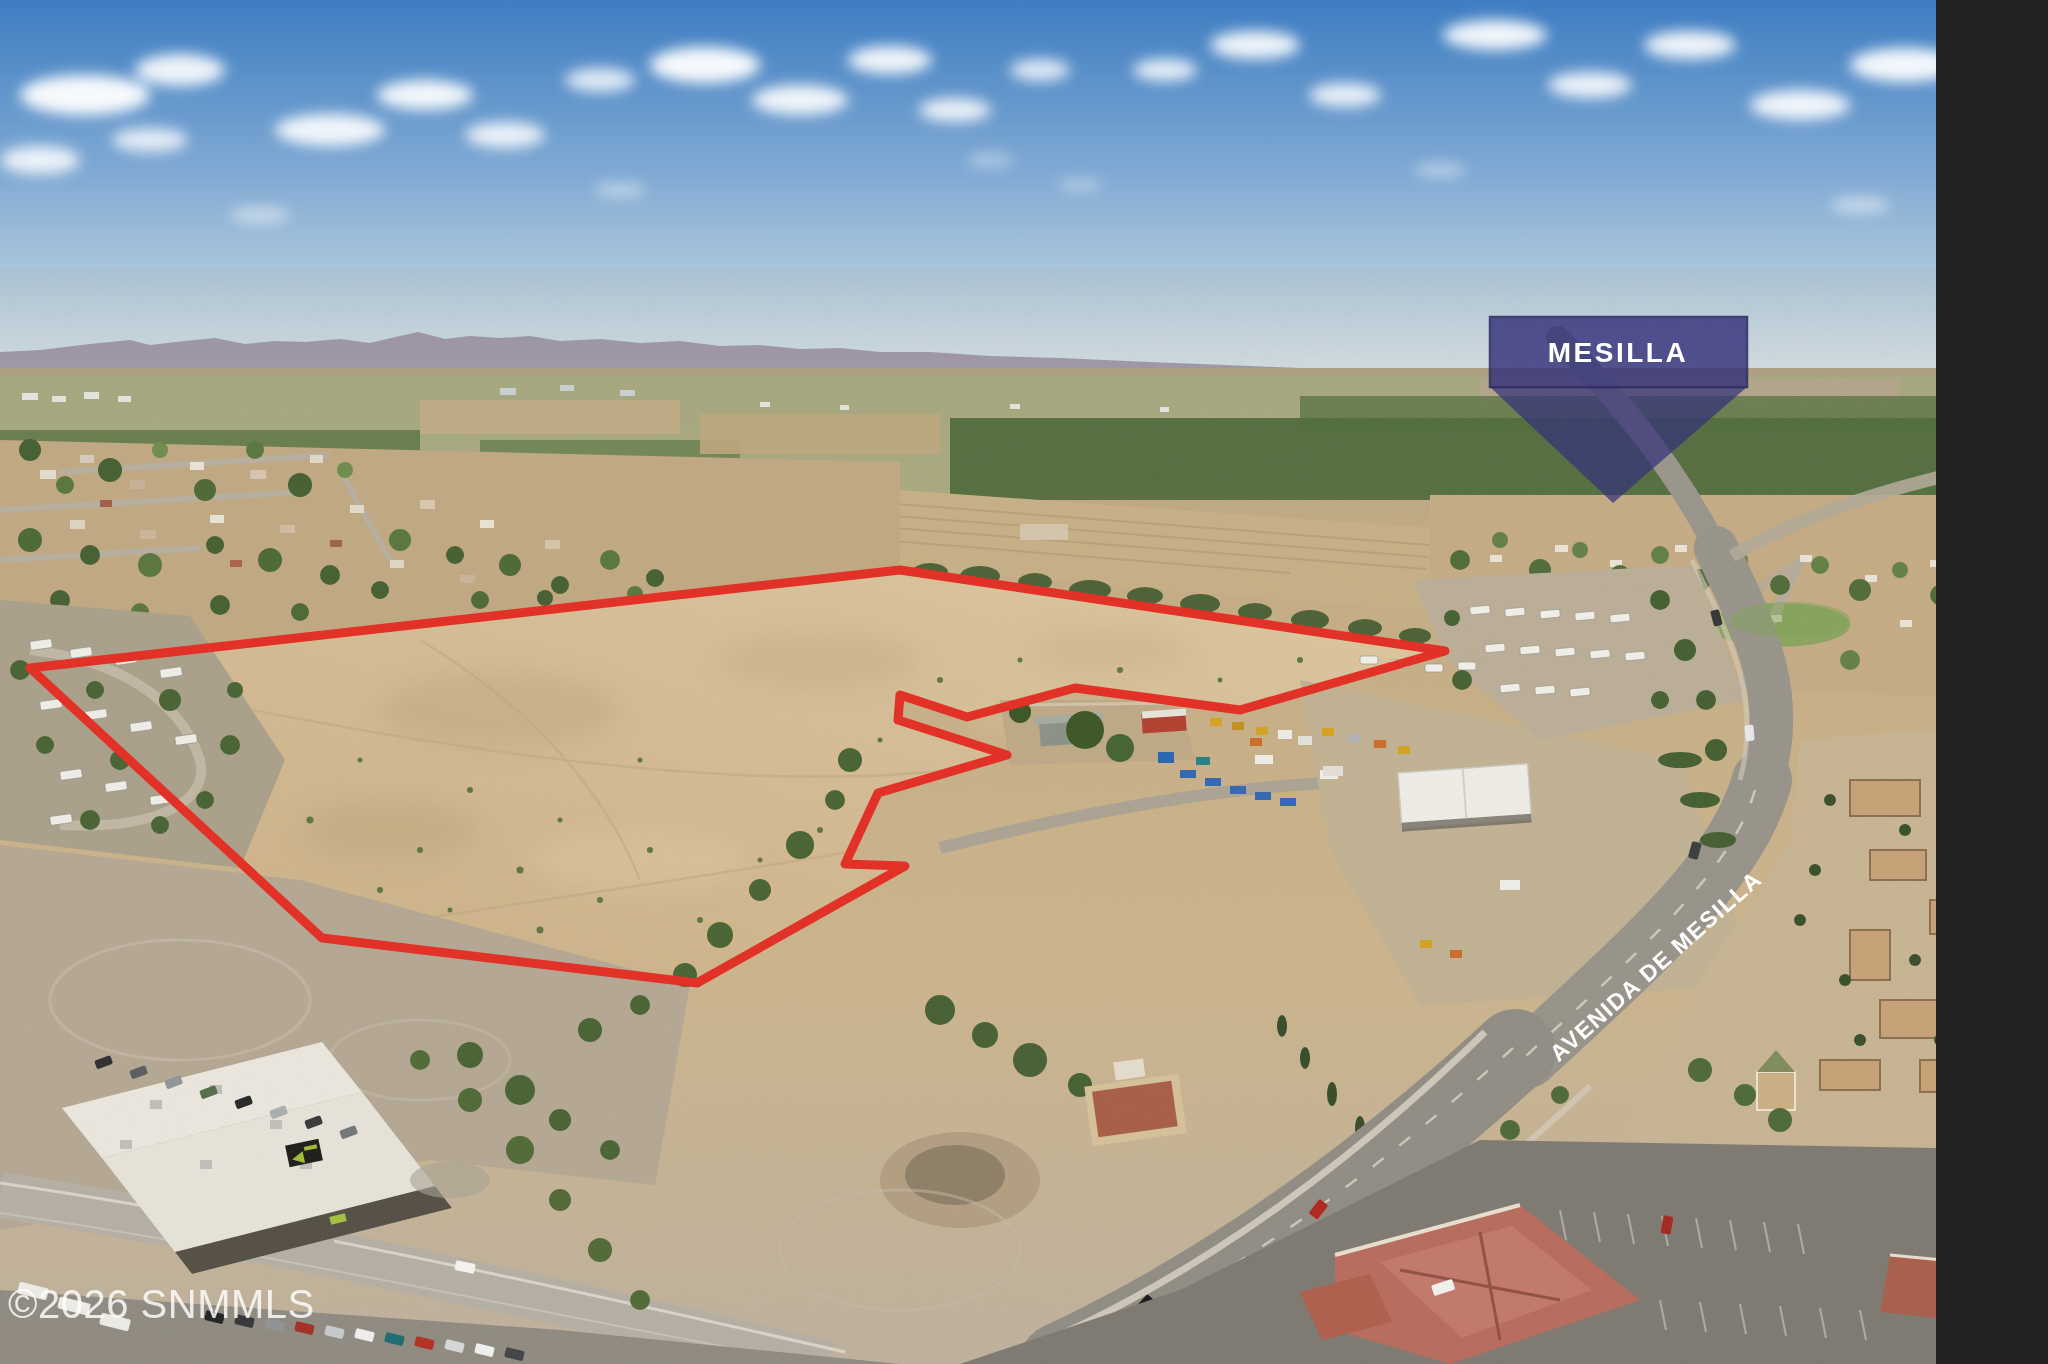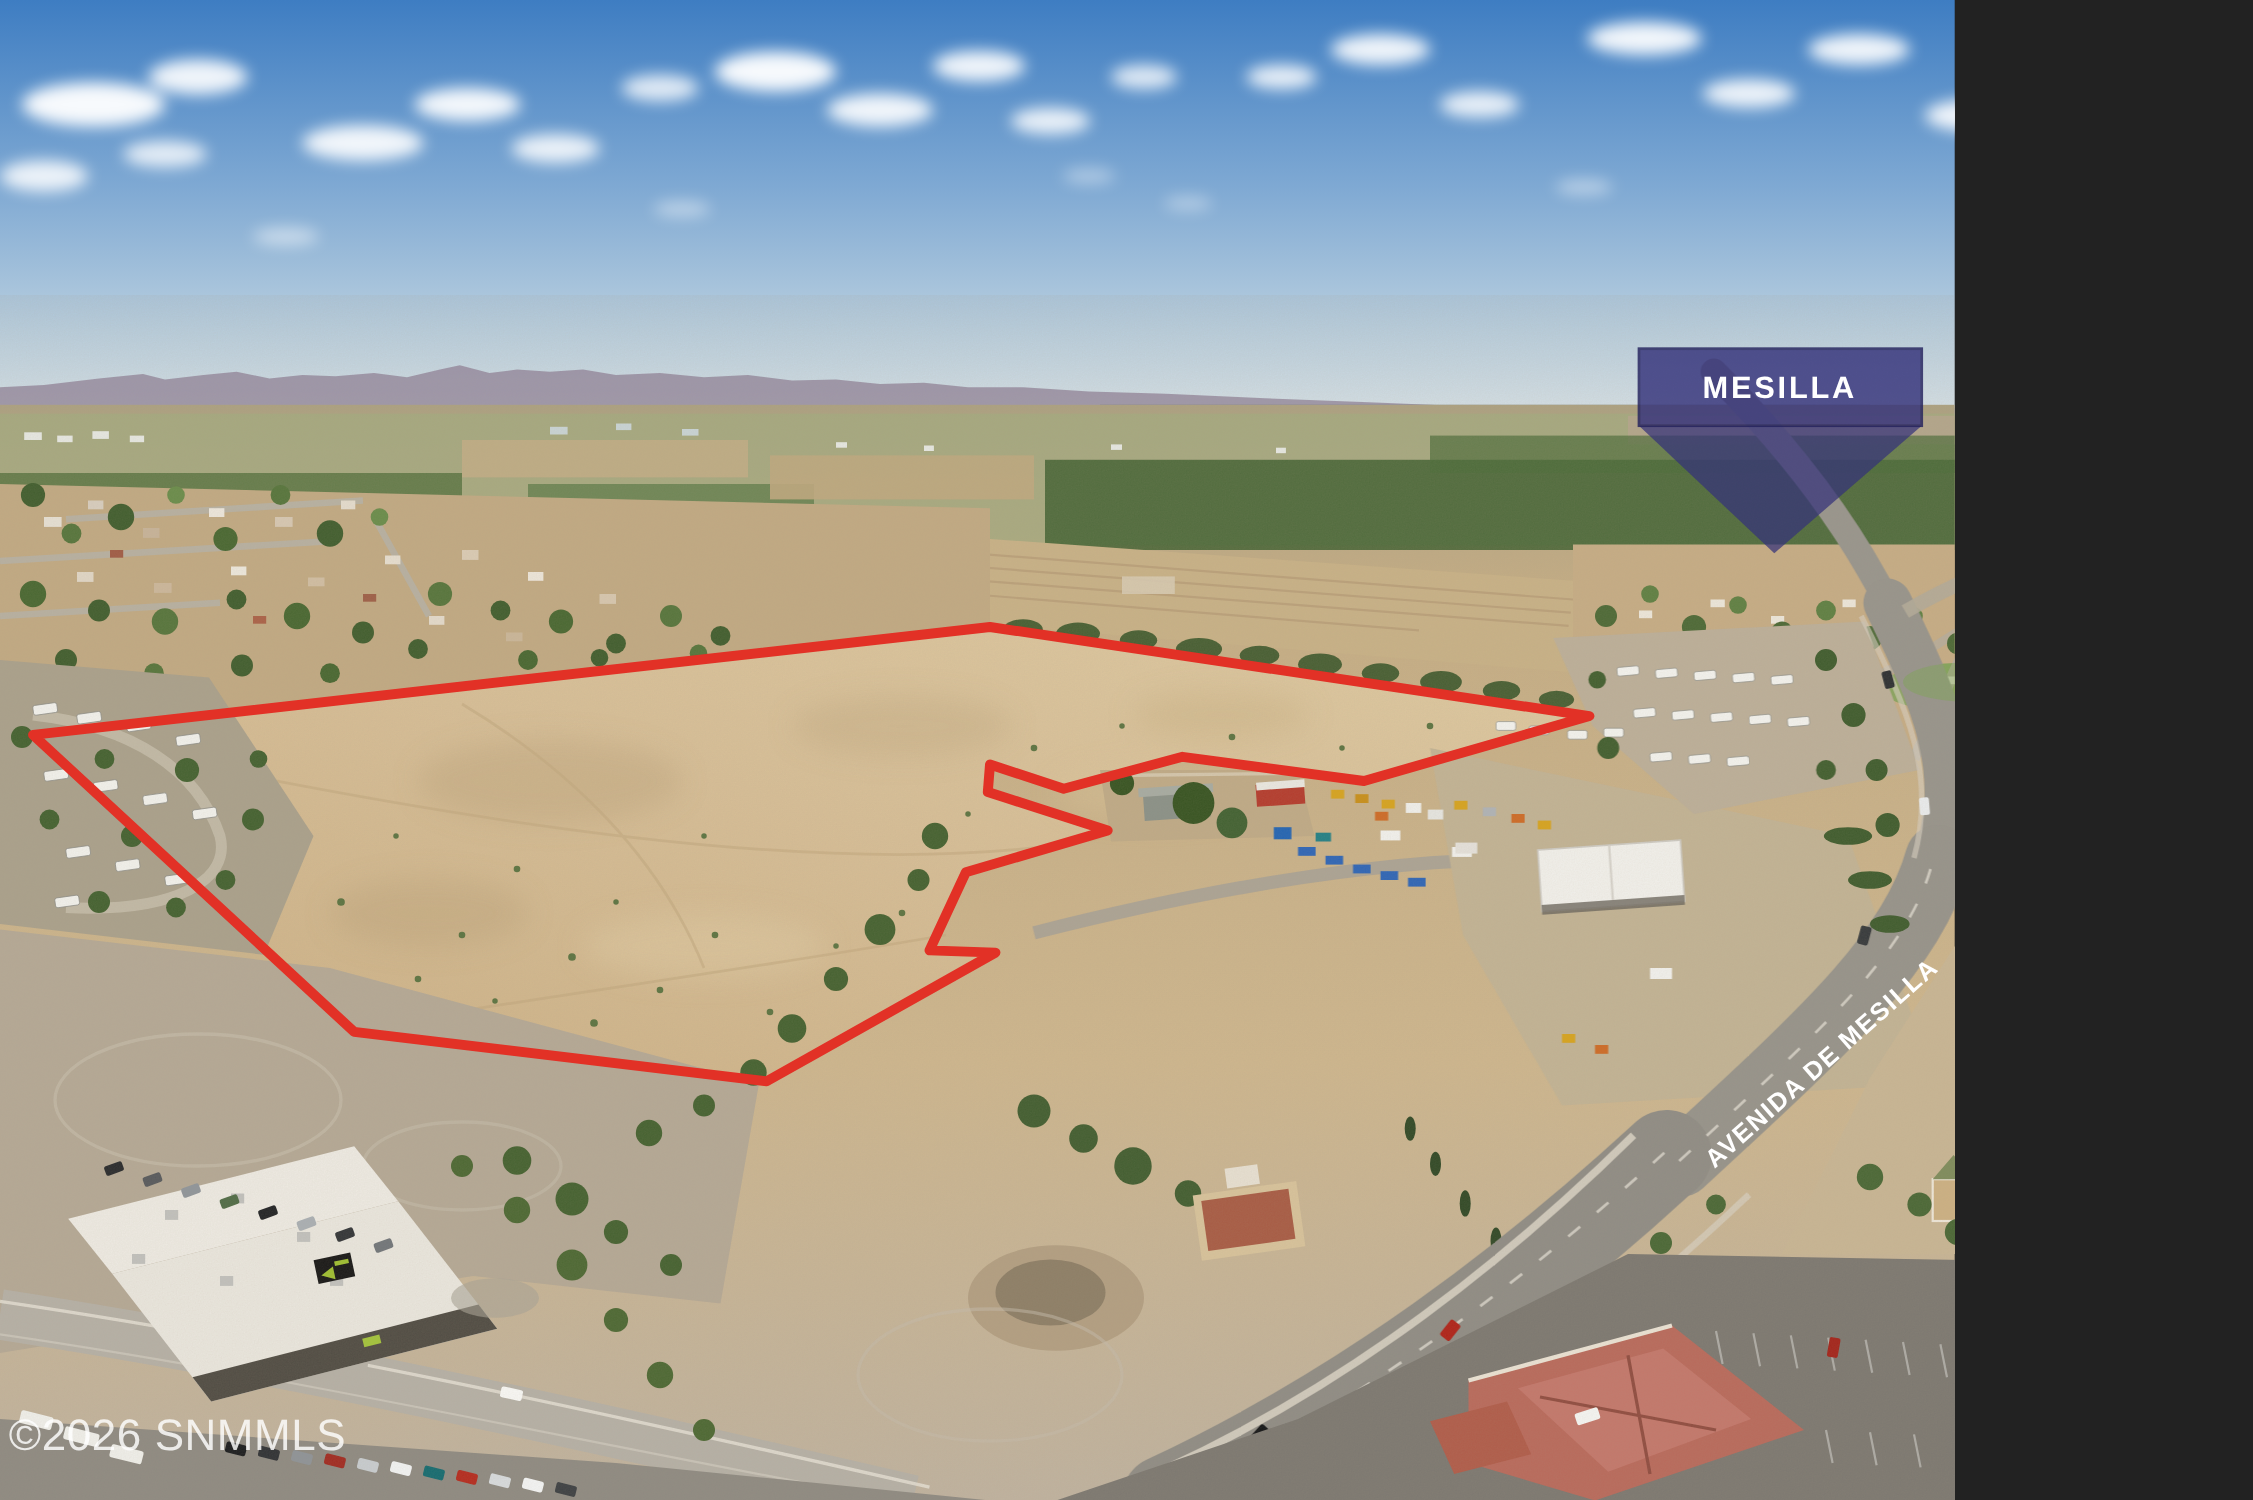--- a/index.html
+++ b/index.html
@@ -3,7 +3,7 @@
 <meta charset="utf-8">
 <style>
   html,body{margin:0;padding:0;background:#222;}
-  .stage{position:relative;width:1777px;height:1364px;overflow:hidden;
+  .stage{position:relative;width:1936px;height:1364px;overflow:hidden;
          font-family:"Liberation Sans", sans-serif;}
   svg{position:absolute;inset:0;display:block;}
   text{font-family:"Liberation Sans", sans-serif;}

